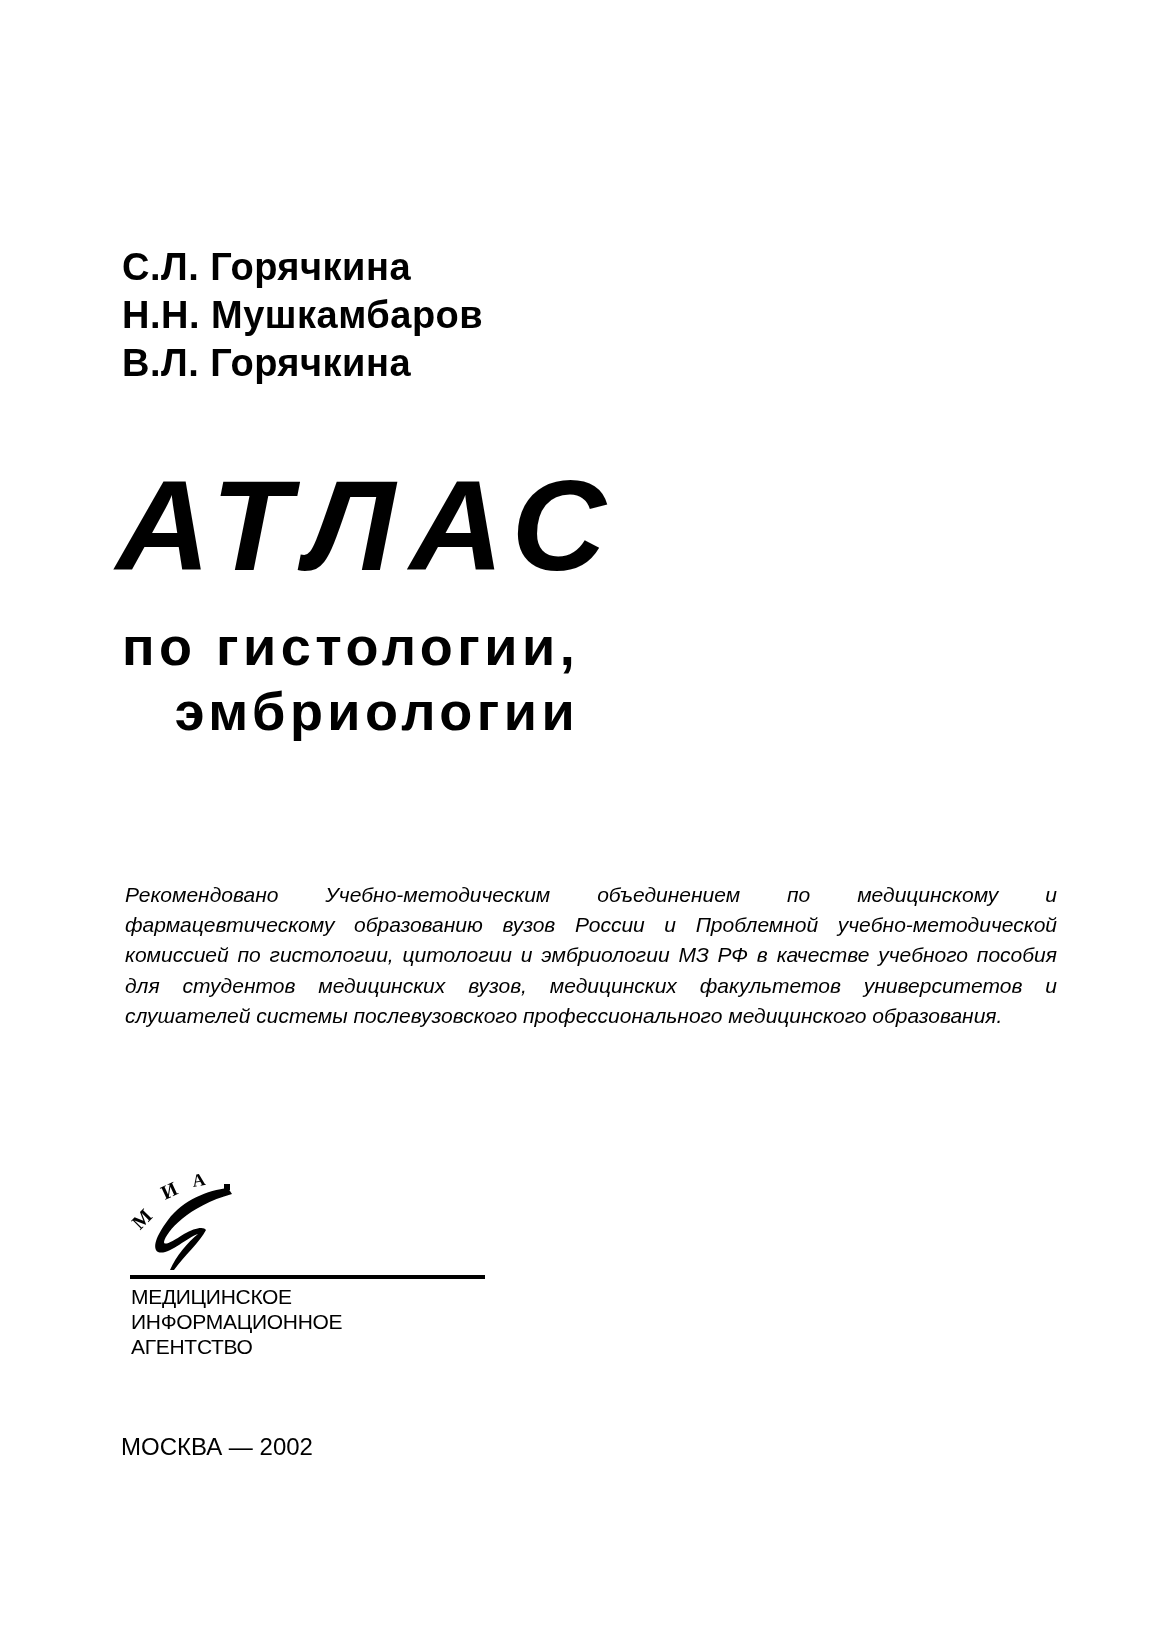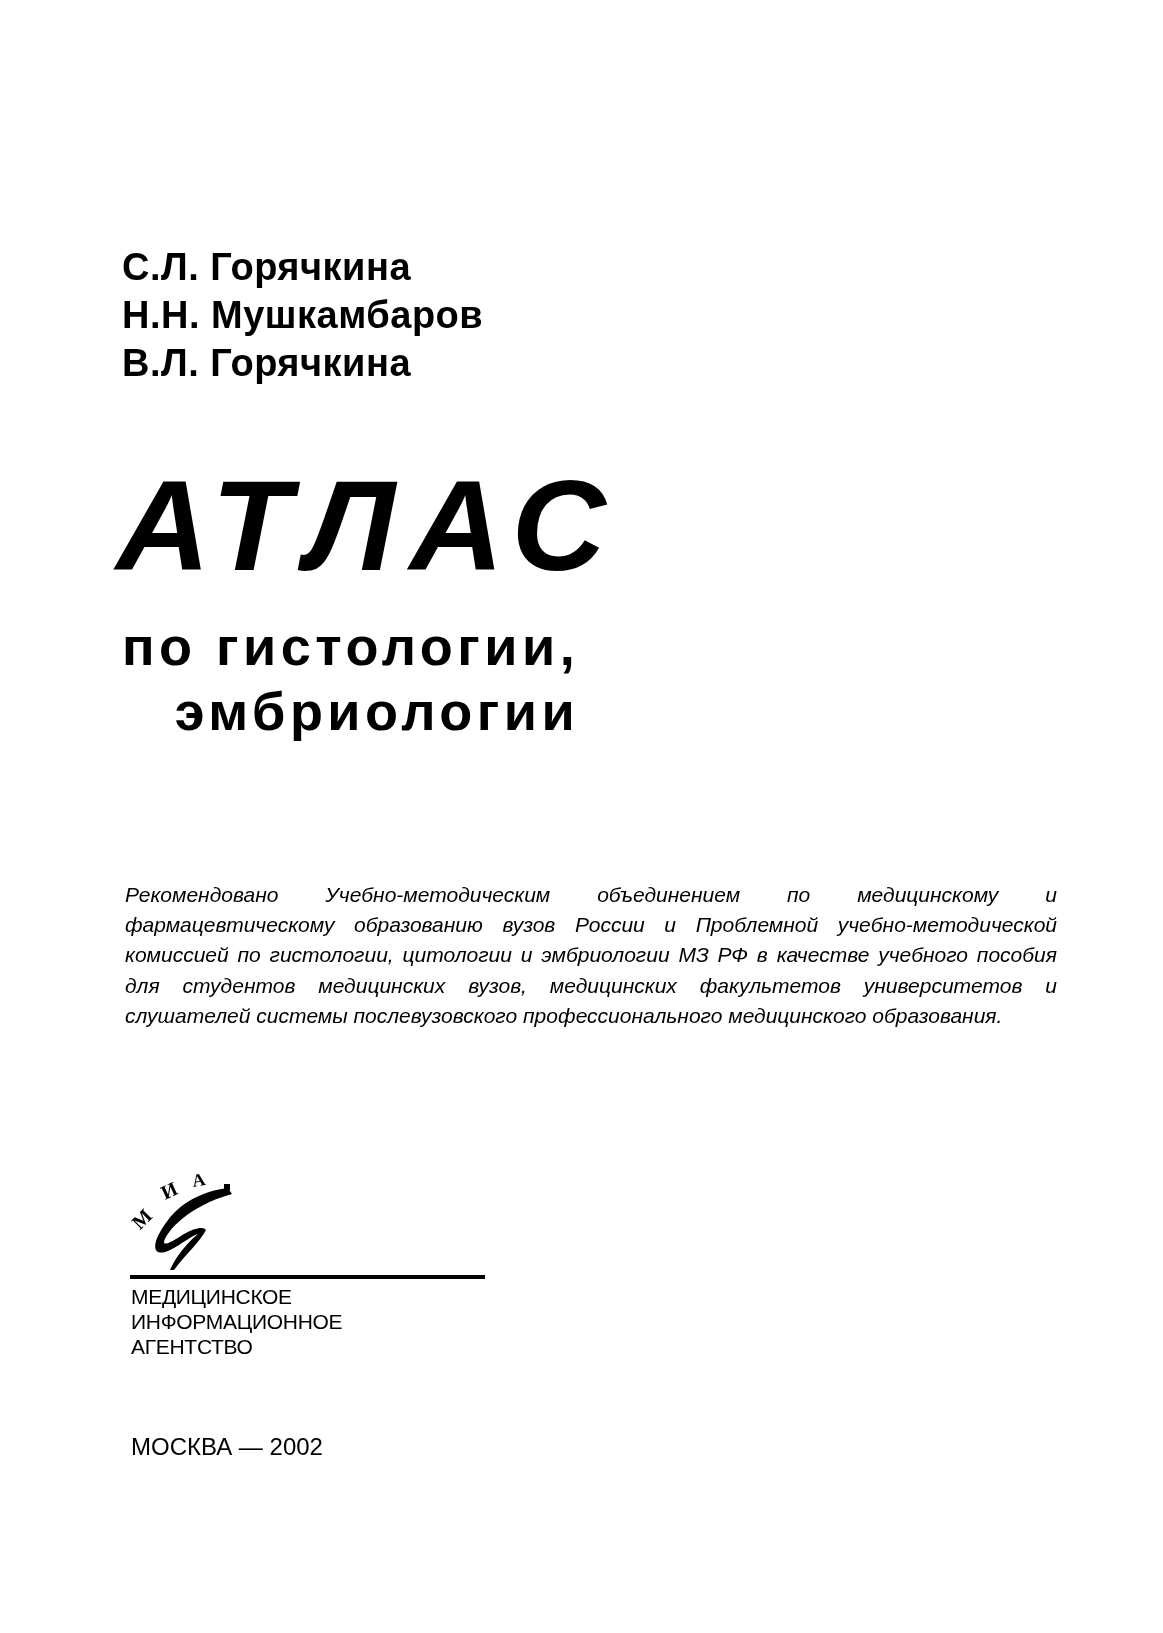--- a/index.html
+++ b/index.html
@@ -15,7 +15,7 @@
   .rule { left:130px; top:1275px; width:355px; height:4px; background:#000; }
   .publisher { left:131px; top:1284px; }
   .pub-line { font-size:21px; line-height:25px; letter-spacing:-0.3px; white-space:nowrap; }
-  .city { left:131px; top:1432px; font-size:24px; line-height:30px; white-space:nowrap; }
+  .city { left:121px; top:1432px; font-size:24px; line-height:30px; white-space:nowrap; }
 </style>
 </head>
 <body>

